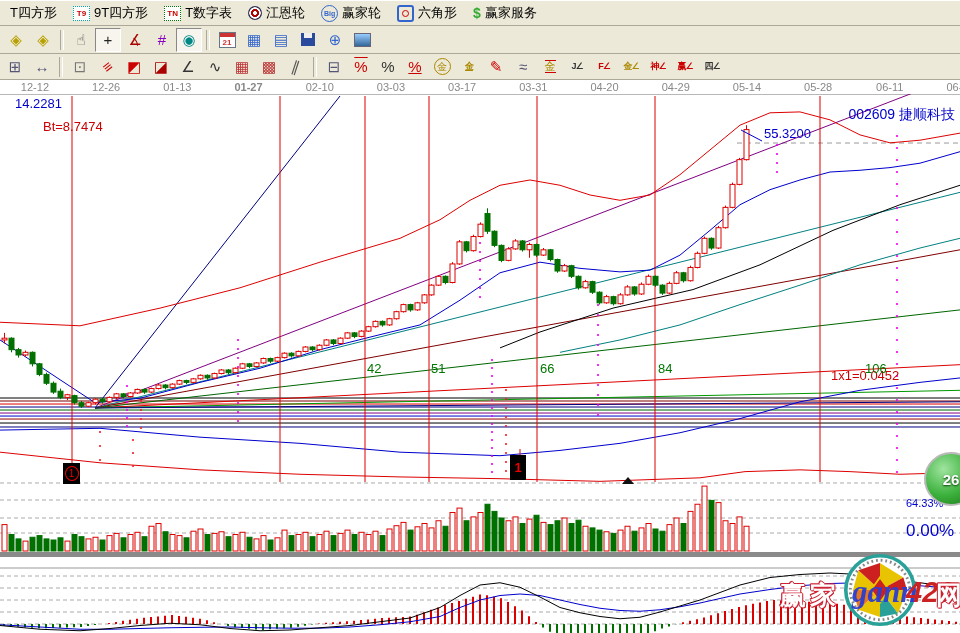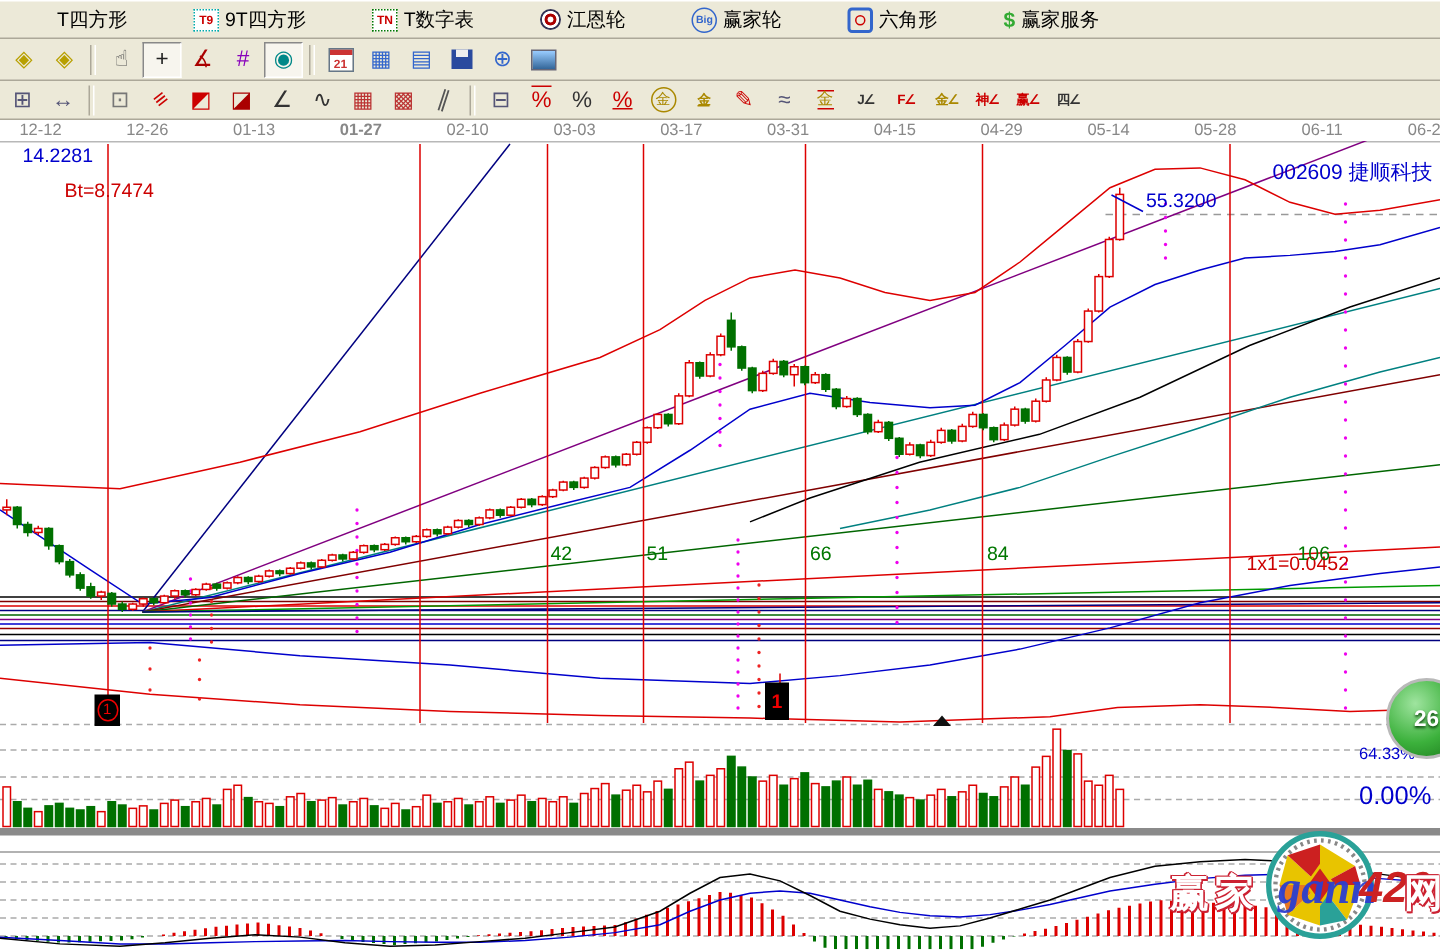--- a/index.html
+++ b/index.html
@@ -8,7 +8,7 @@
   
   .bar{background:#ece9d8;border-bottom:1px solid #aca899;display:flex;align-items:center;box-sizing:border-box;}
   #menubar{height:26px;padding-left:4px;gap:2px;border-top:1px solid #fff;}
-  .menu-item{display:flex;align-items:center;gap:4px;padding:2px 8px 2px 6px;font-size:13px;color:#000;cursor:default;margin-left:28px;}
+  .menu-item{display:flex;align-items:center;gap:4px;padding:2px 8px 2px 6px;font-size:13px;color:#000;cursor:default;}
   #toolbar1{height:28px;padding-left:3px;gap:1px;}
   #toolbar2{height:26px;padding-left:2px;gap:1px;}
   .tbtn{width:24px;height:22px;display:flex;align-items:center;justify-content:center;

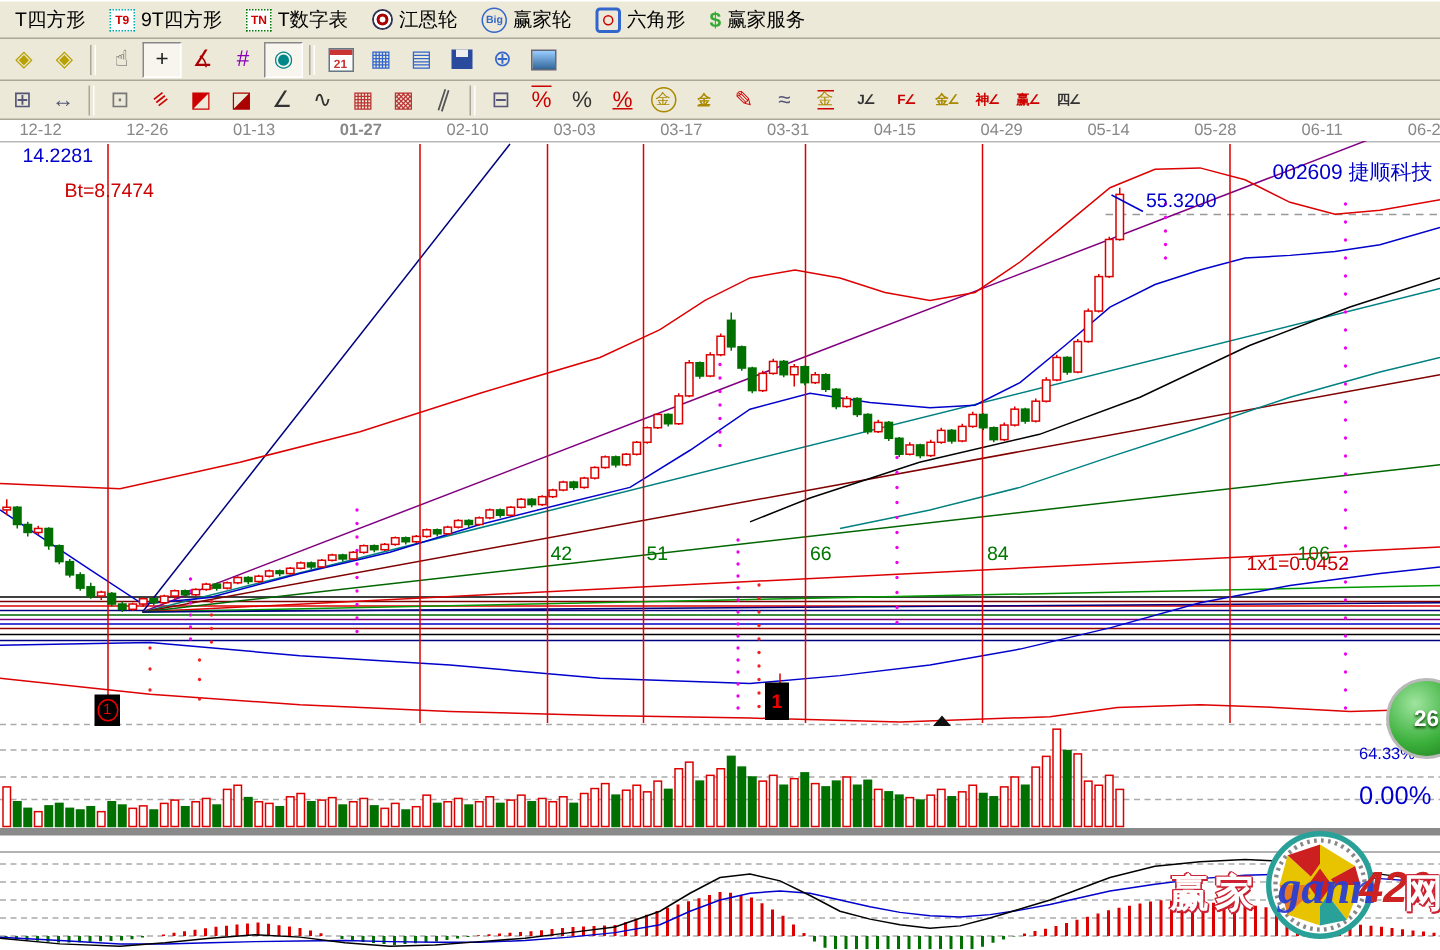--- a/index.html
+++ b/index.html
@@ -38,7 +38,7 @@
   .redtb{border-top:1px solid #c00;border-bottom:1px solid #c00;font-size:11px;}
   
   #dateaxis{position:absolute;left:0;top:81px;width:960px;height:13px;background:#fff;border-bottom:1px solid #b8b8b8;}
-  .dlab{position:absolute;top:0;width:44px;text-align:center;font-size:11px;color:#888;}
+  .dlab{position:absolute;top:0;width:44px;text-align:right;font-size:11px;color:#888;}
   
   #chart-svg{position:absolute;left:0;top:94px;}
   .hlabel{position:absolute;font-size:13px;white-space:nowrap;}

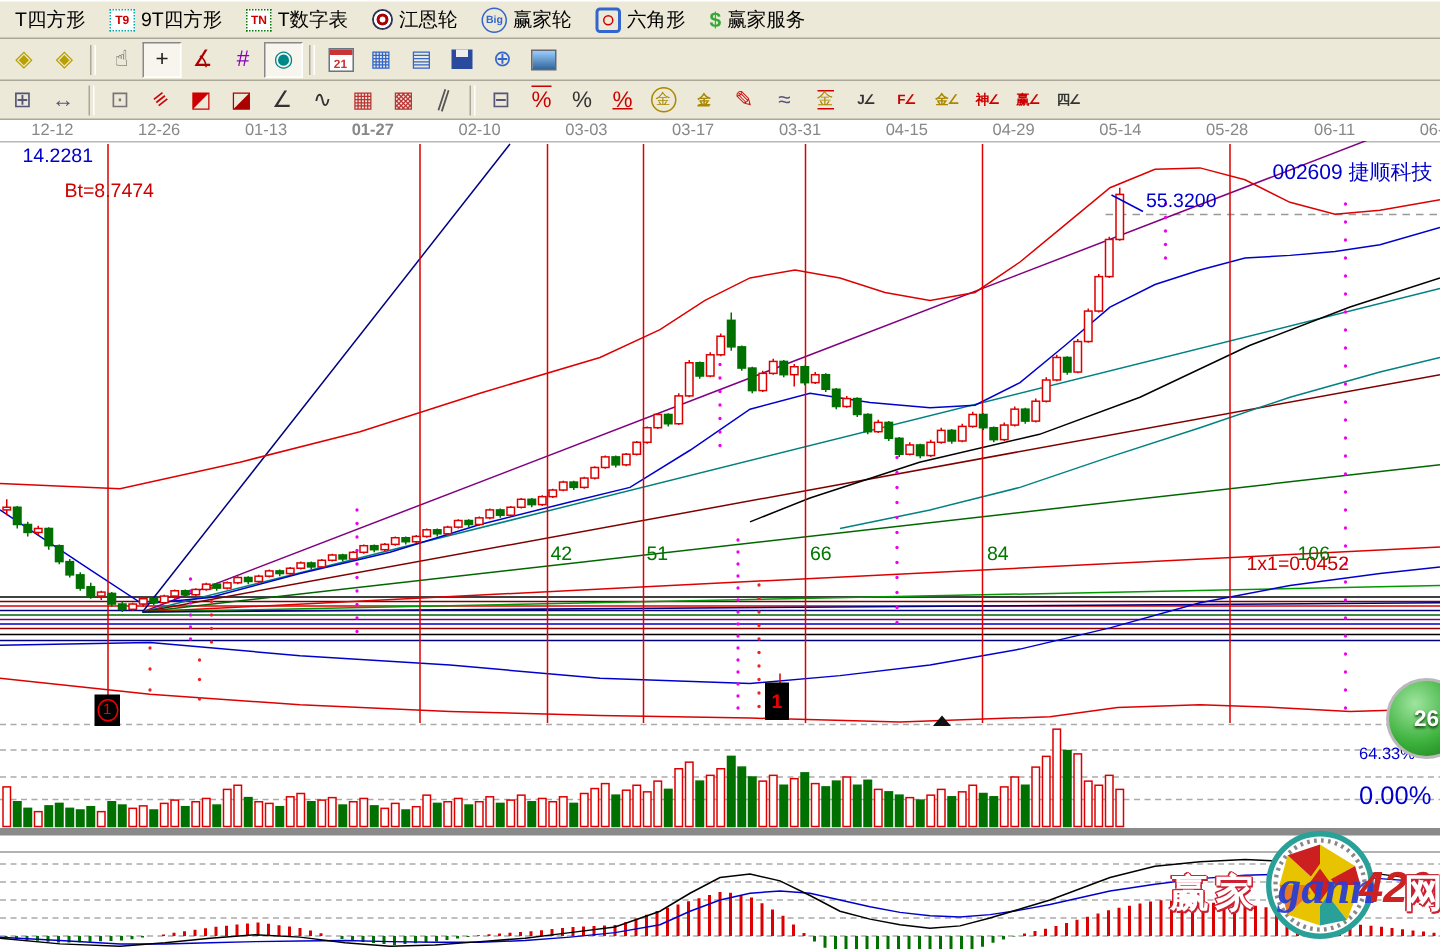--- a/index.html
+++ b/index.html
@@ -234,7 +234,7 @@
       <span class="dlab" style="left: 361px;">03-03</span>
       <span class="dlab" style="left: 432.2px;">03-17</span>
       <span class="dlab" style="left: 503.4px;">03-31</span>
-      <span class="dlab" style="left: 574.6px;">04-15</span>
+      <span class="dlab" style="left: 574.6px;">04-20</span>
       <span class="dlab" style="left: 645.8px;">04-29</span>
       <span class="dlab" style="left: 717px;">05-14</span>
       <span class="dlab" style="left: 788.2px;">05-28</span>

